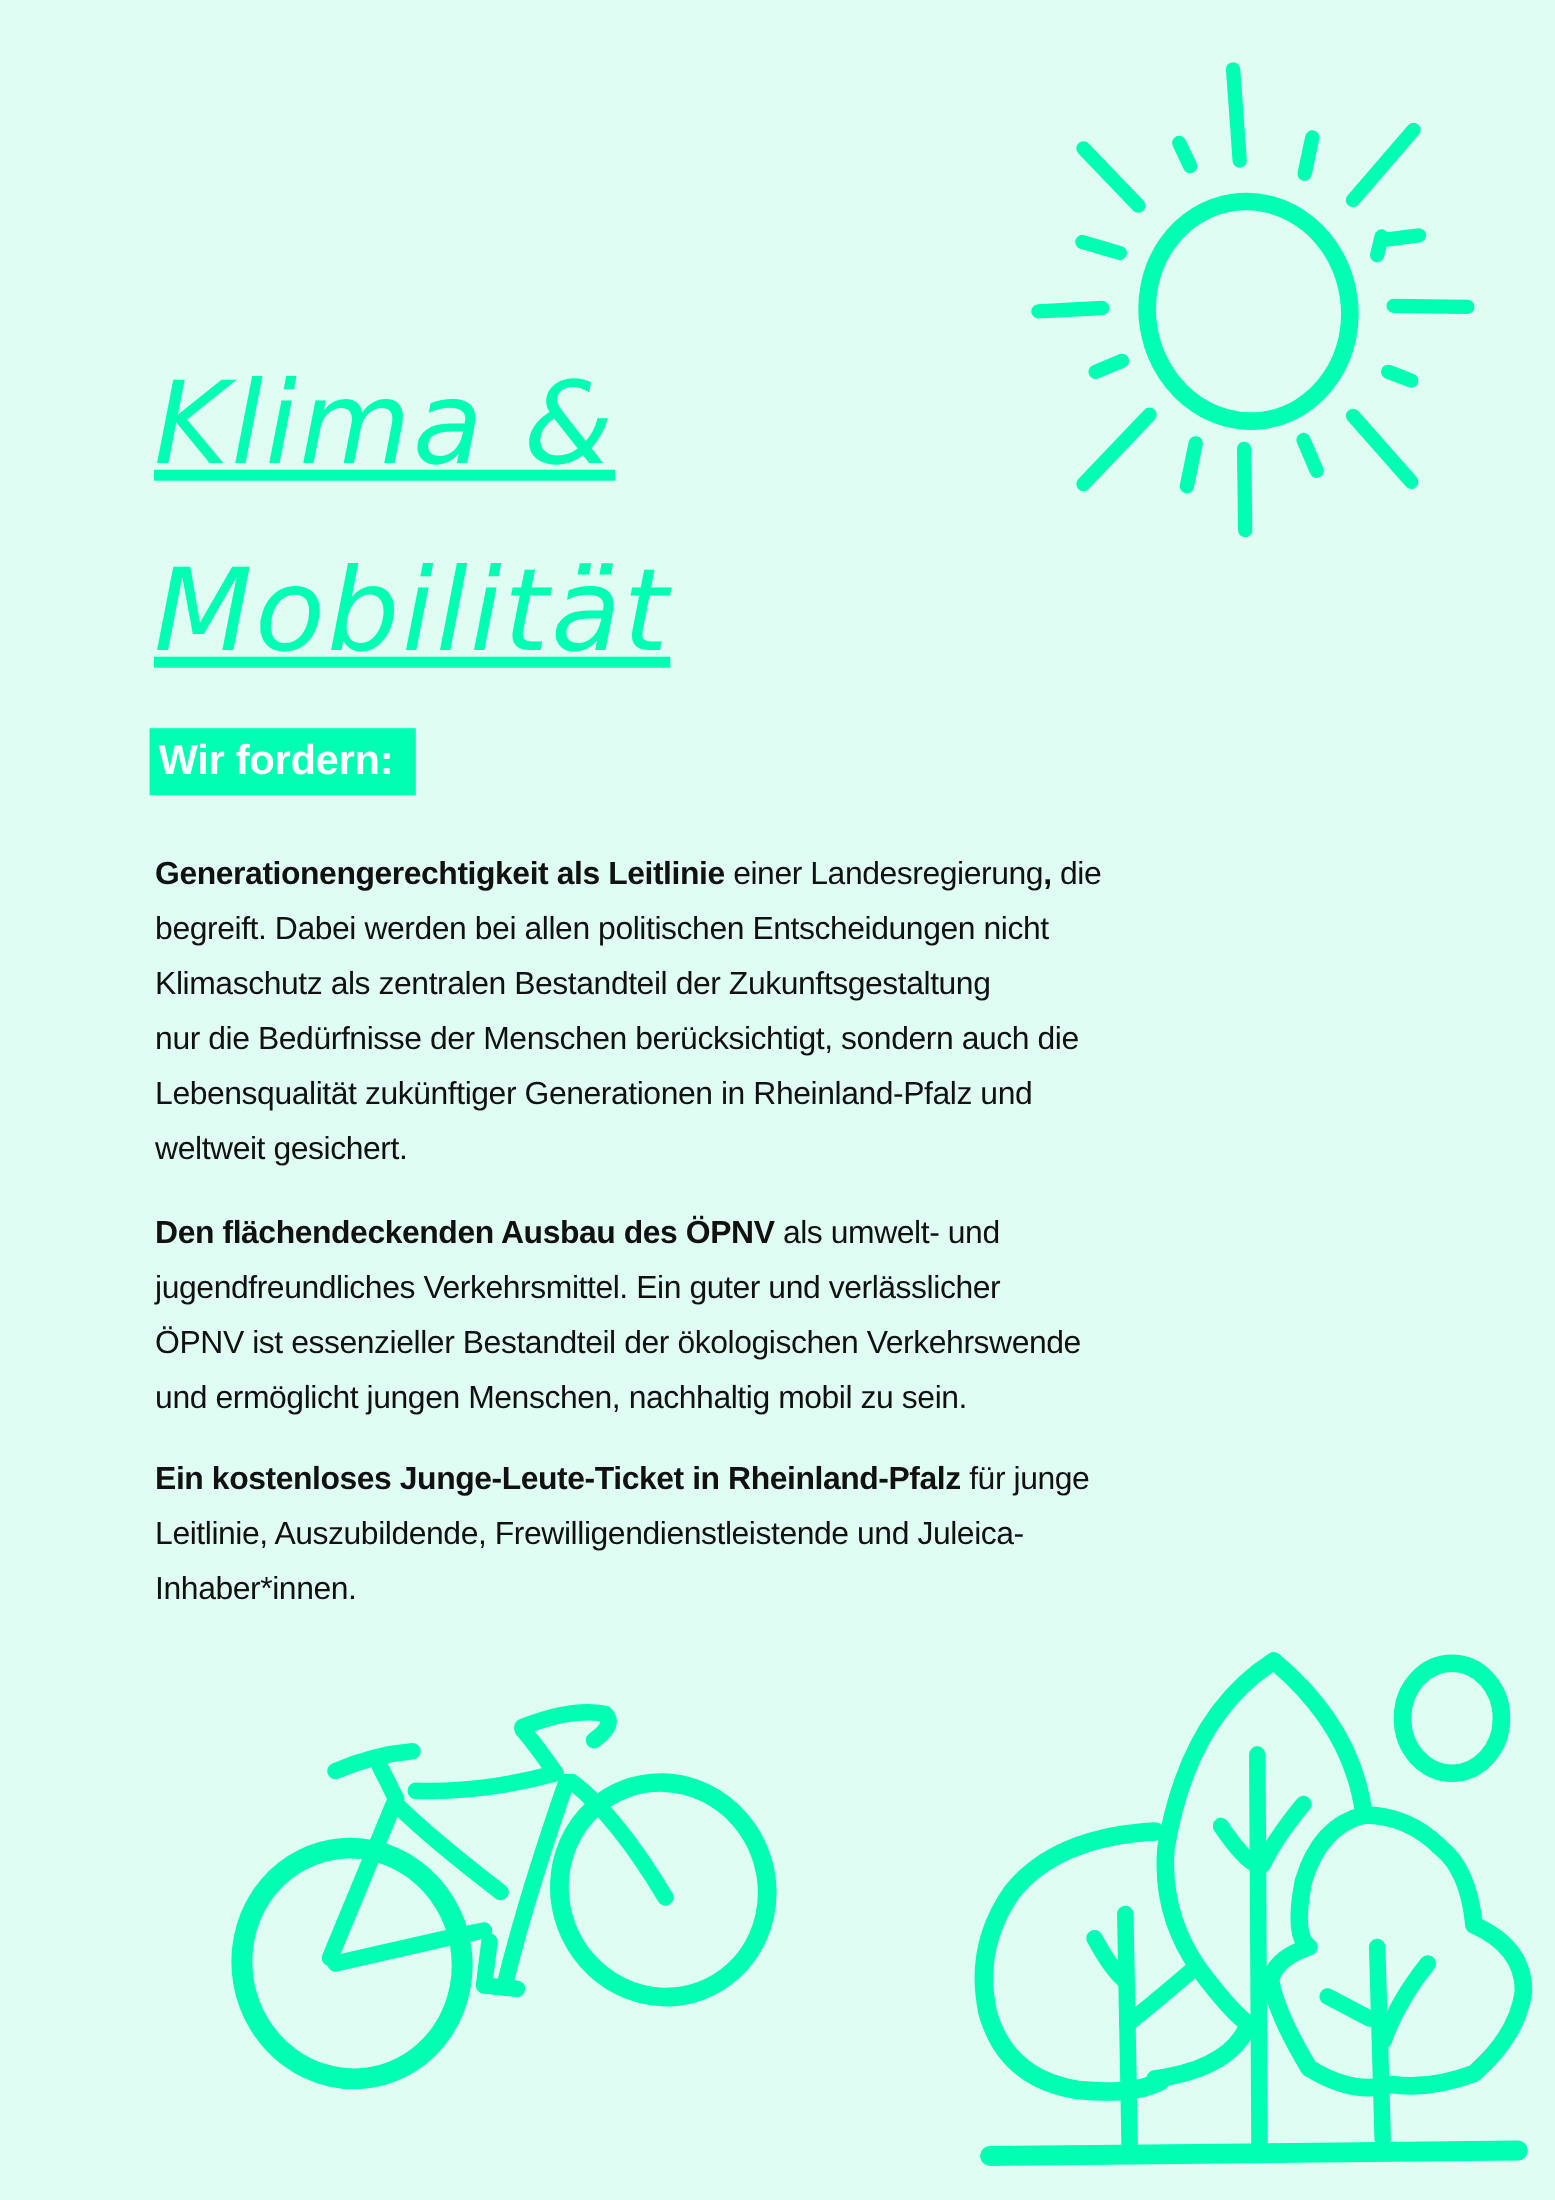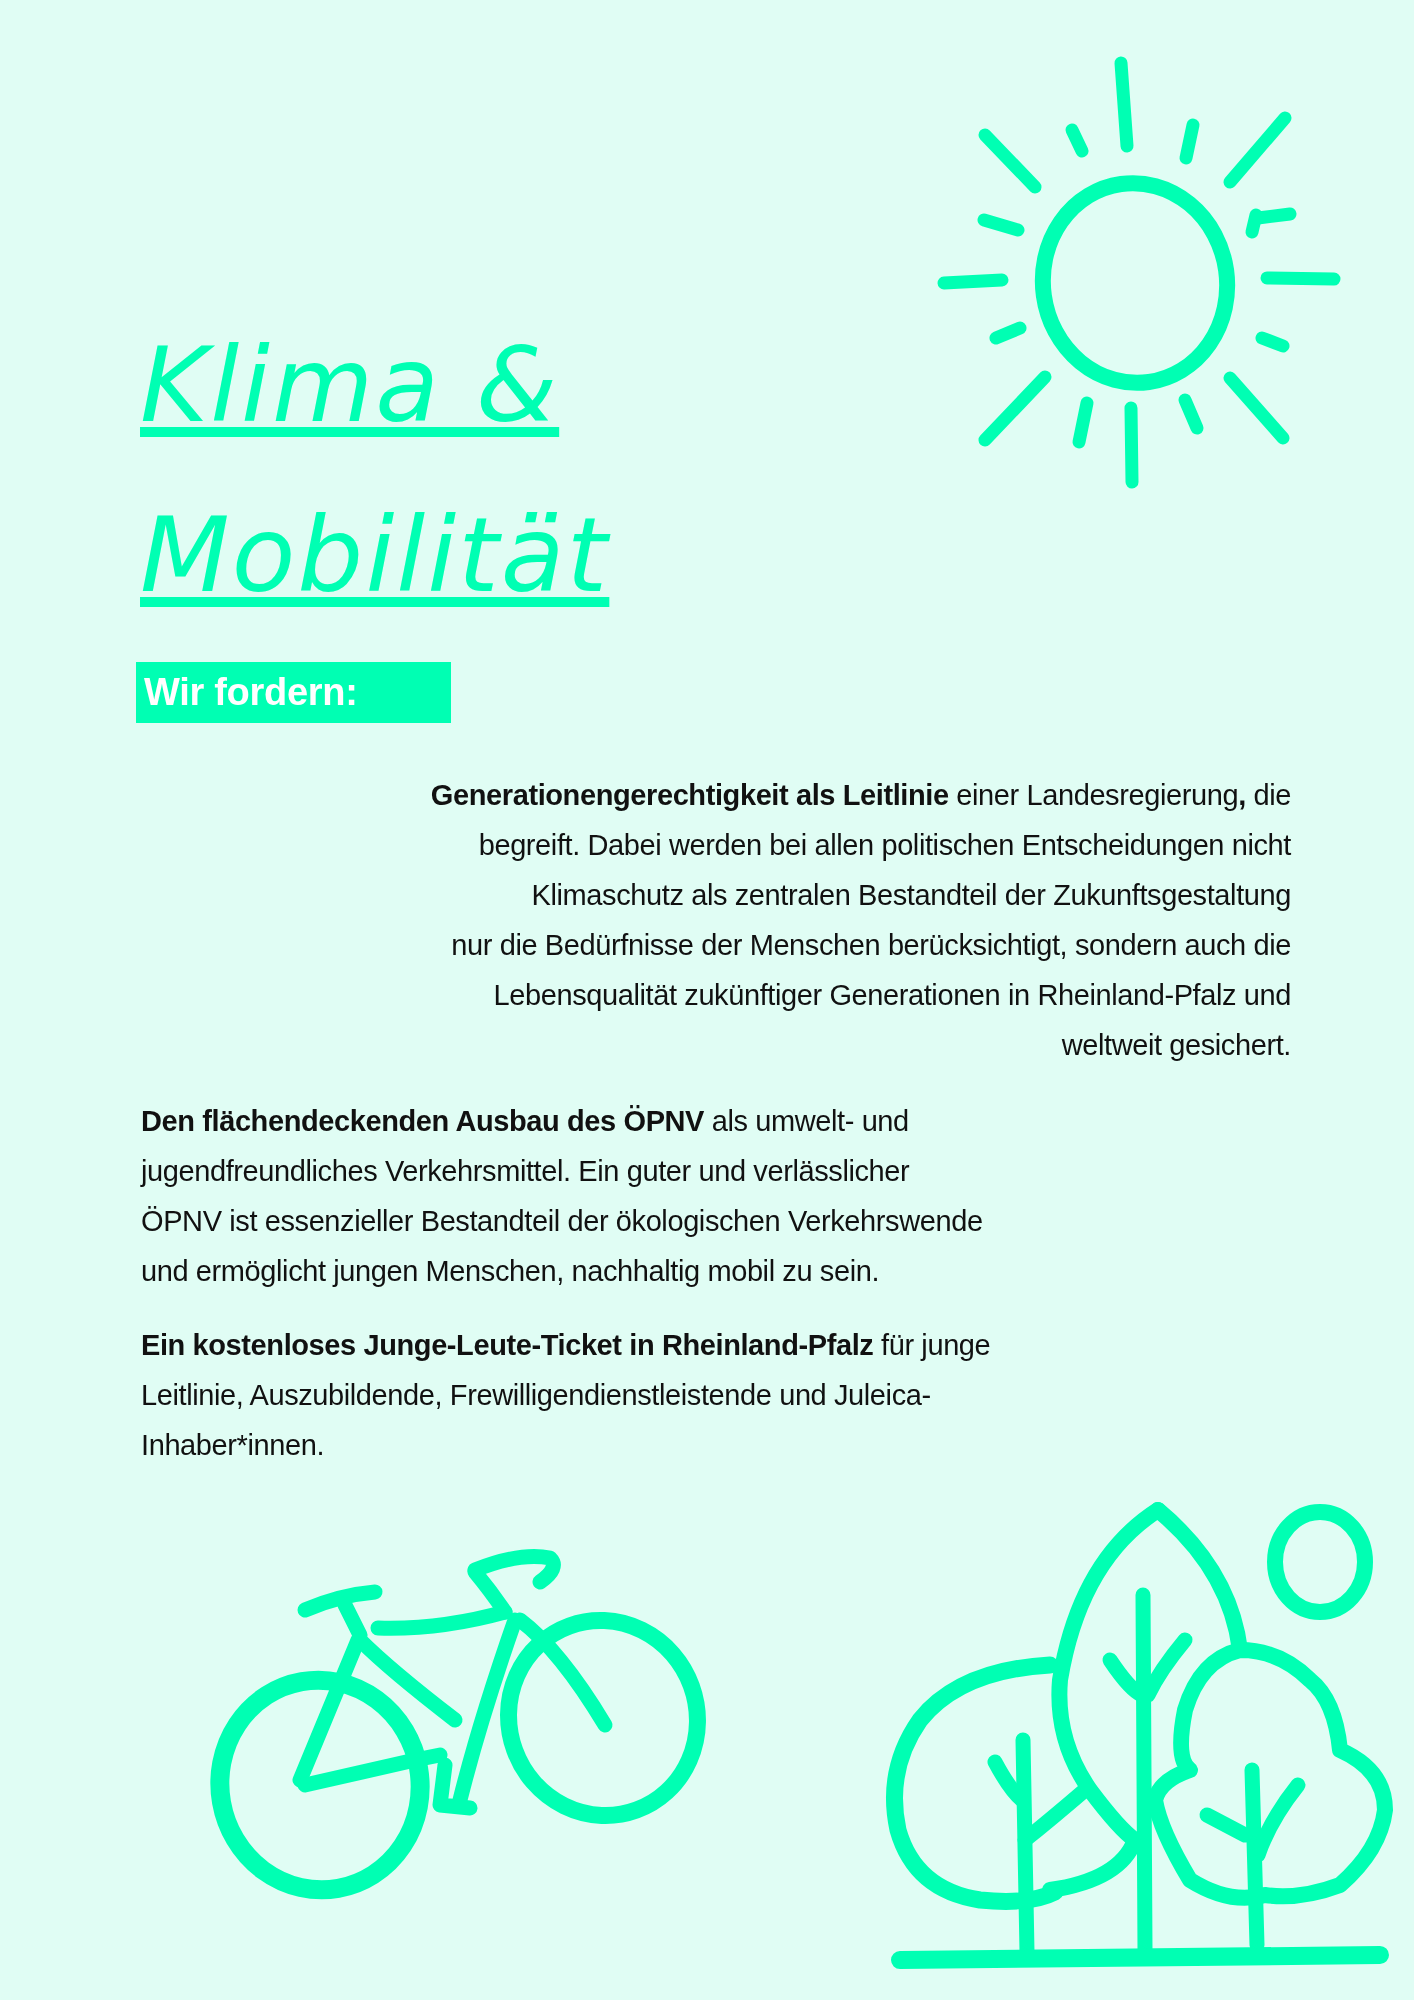--- a/index.html
+++ b/index.html
@@ -45,7 +45,7 @@
       position: absolute;
       left: 136px;
       top: 662px;
-      width: 315px;
+      width: 242px;
       height: 61px;
       background: #00ffb3;
       color: #ffffff;

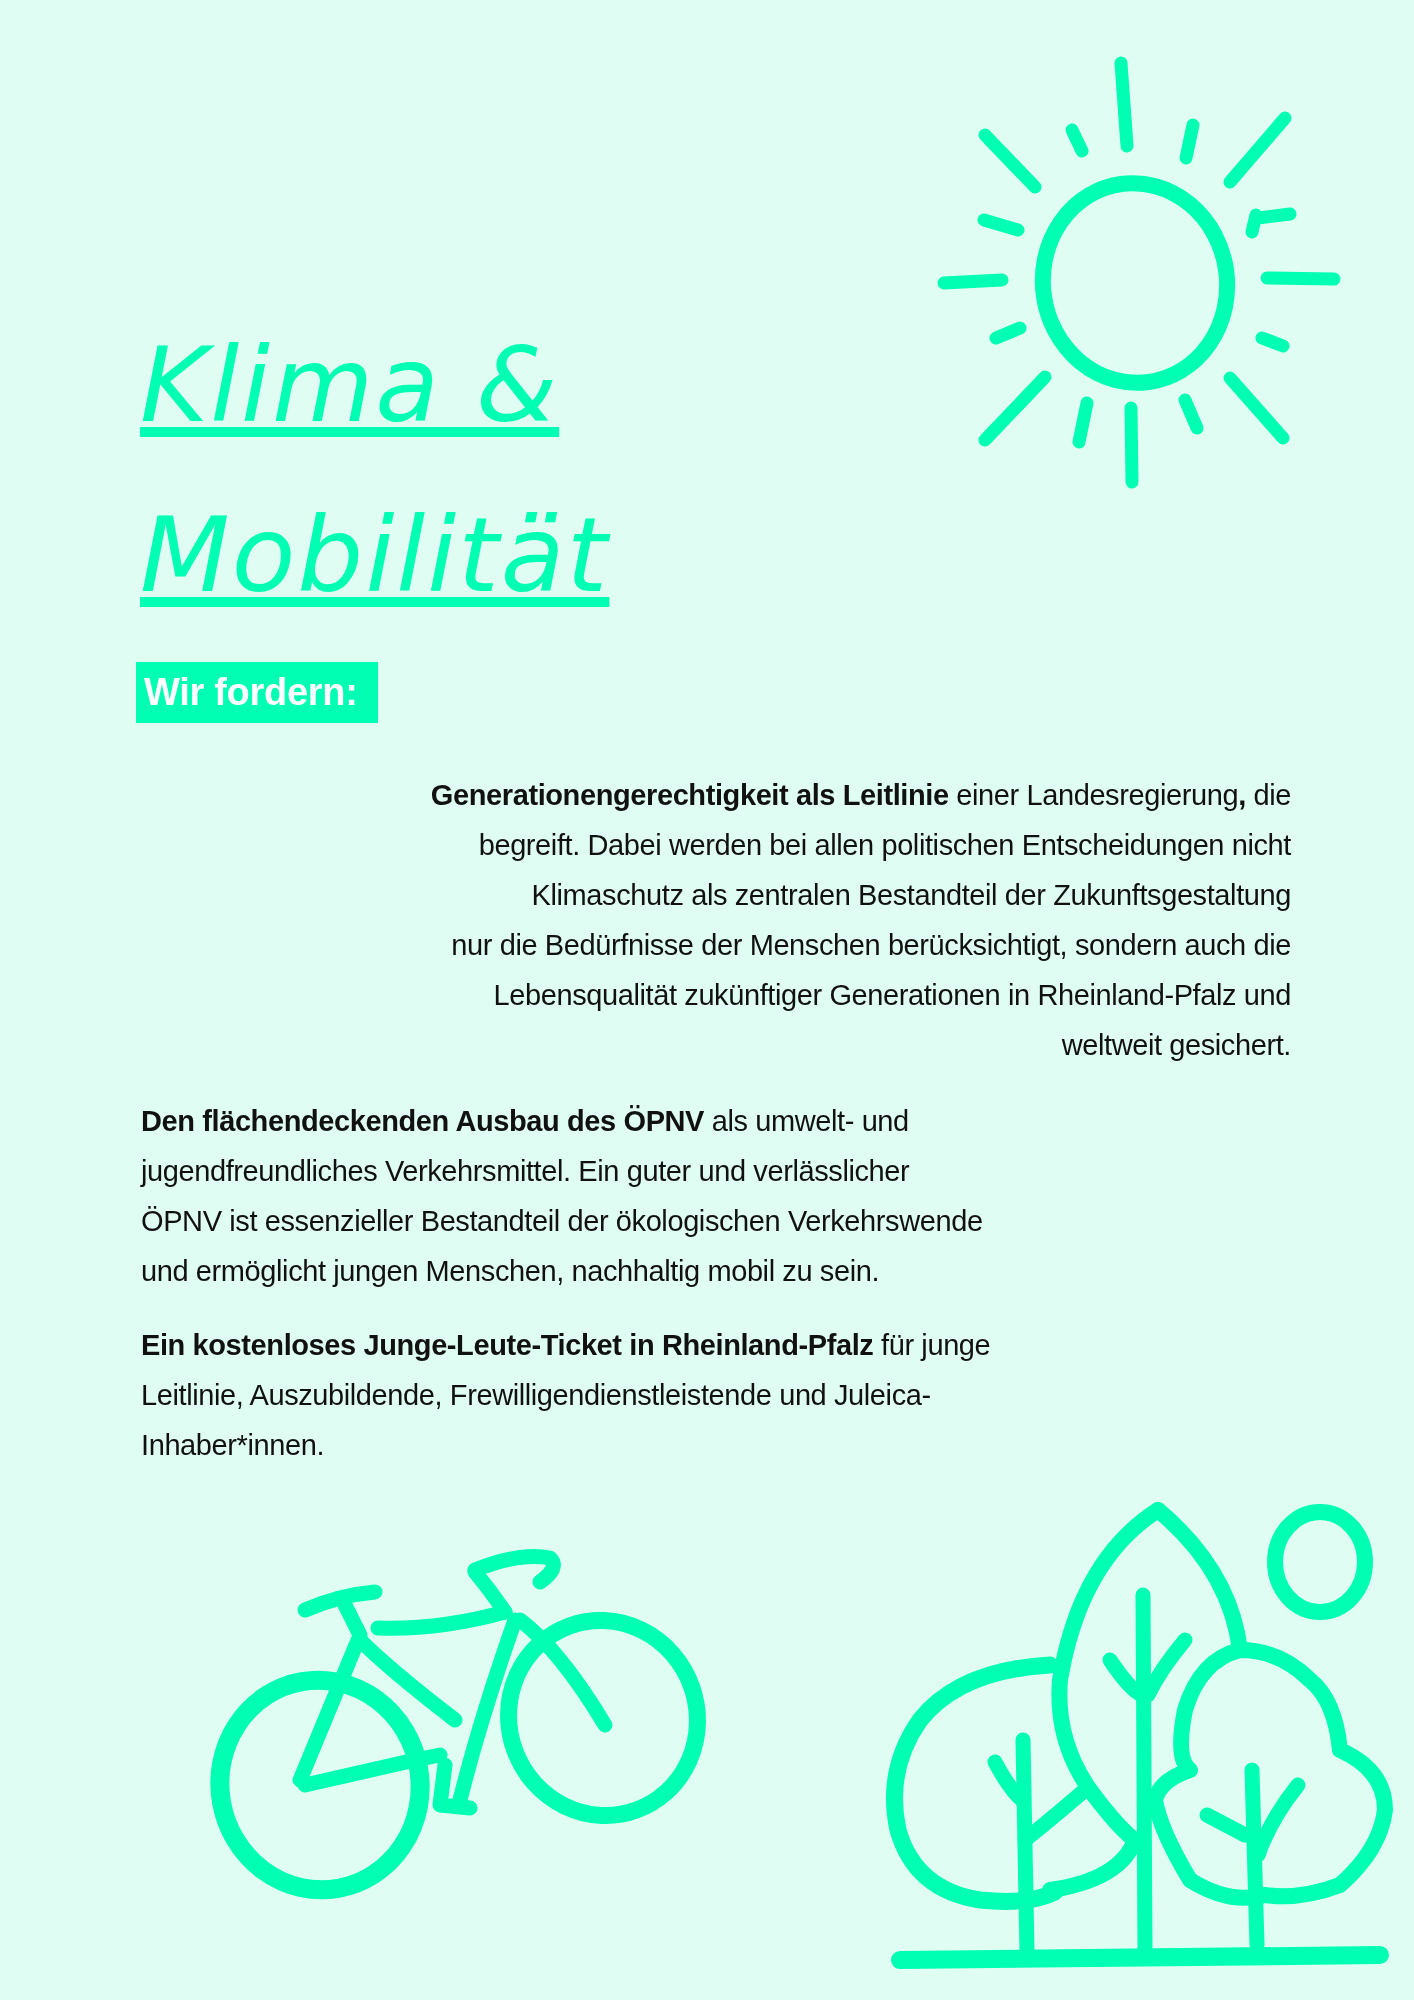--- a/index.html
+++ b/index.html
@@ -72,7 +72,7 @@
     .body-text b {
       font-weight: bold;
     }
-    #para1 { top: 770px; text-align: right; }
+    #para1 { top: 770px; }
     #para2 { top: 1096px; }
     #para3 { top: 1320px; }
   </style>

